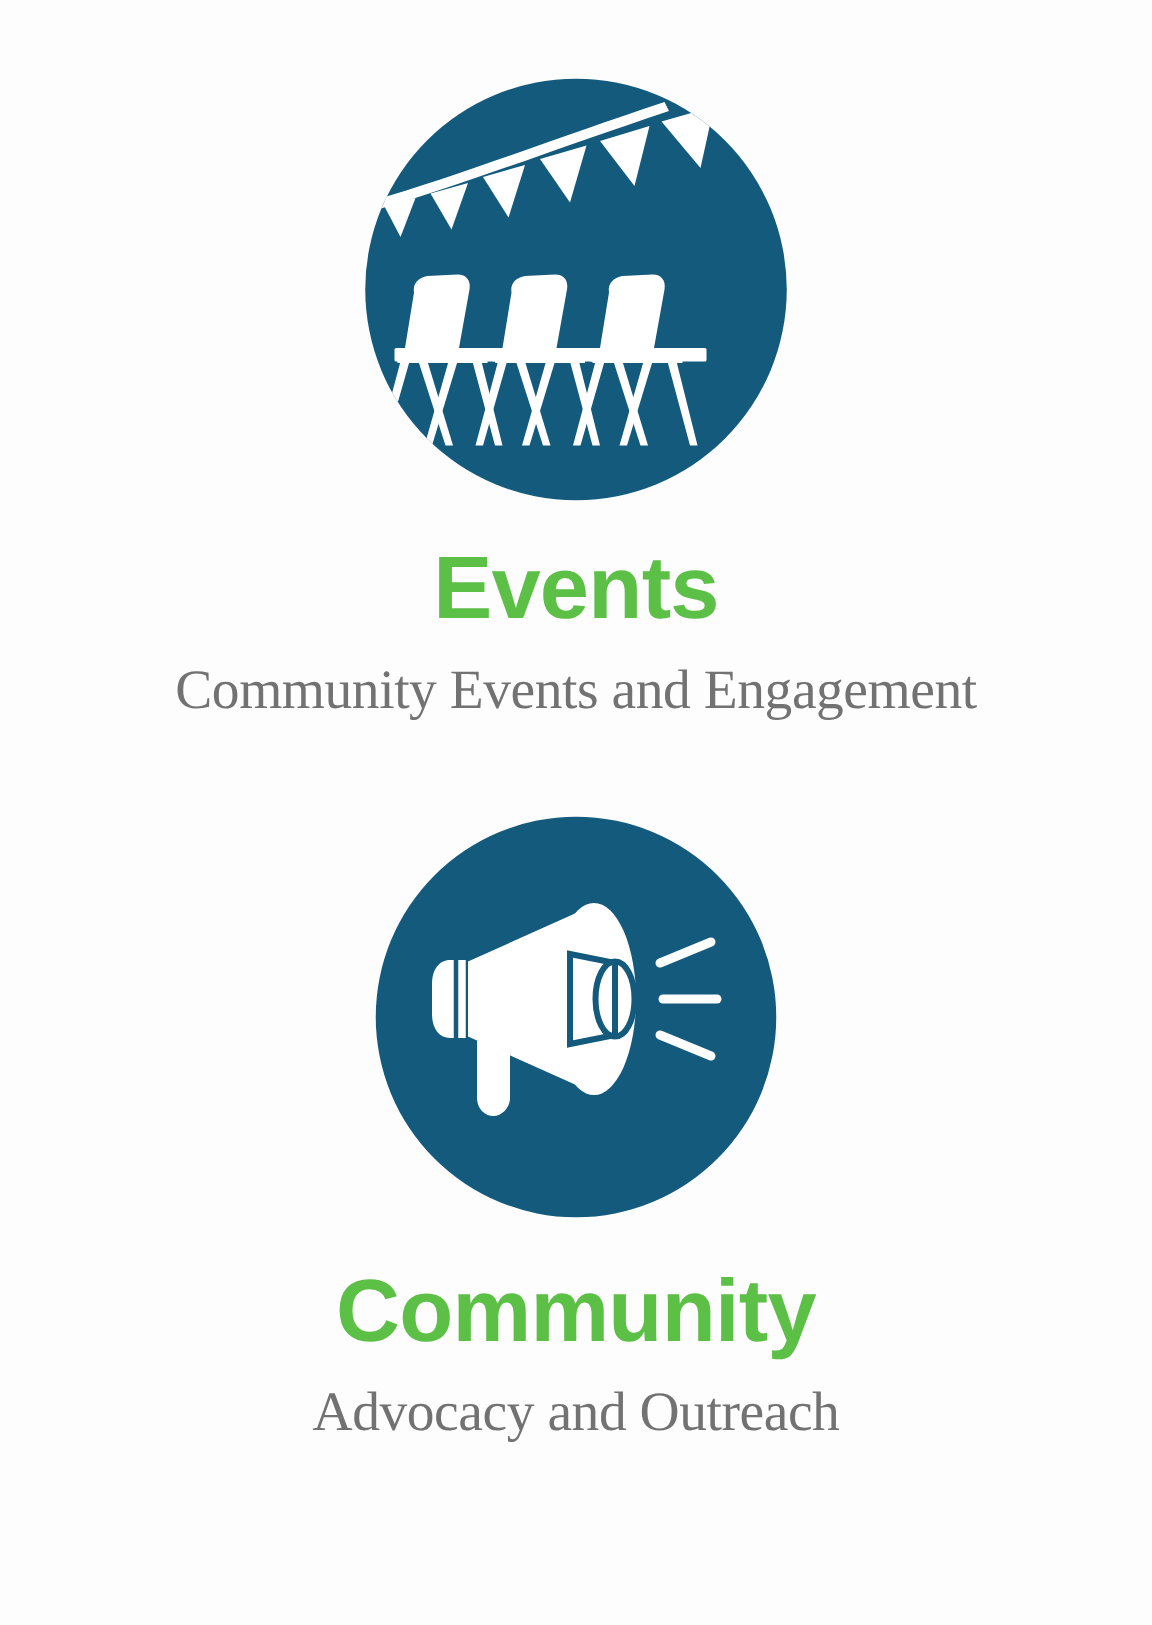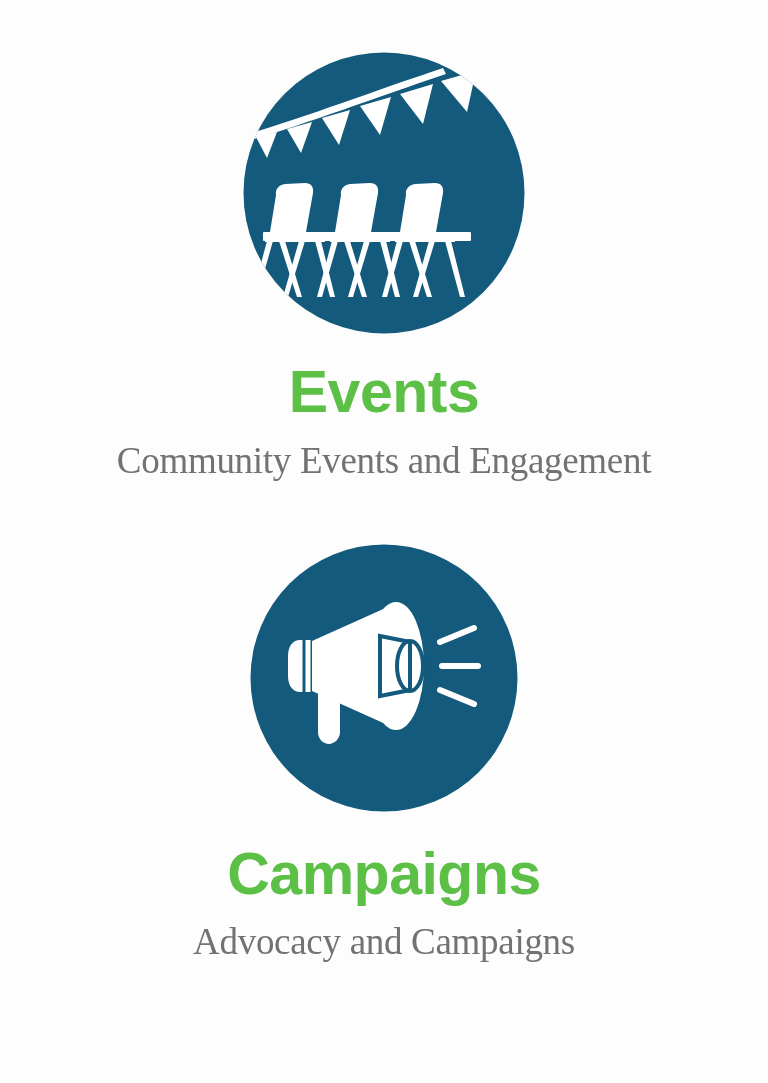--- a/index.html
+++ b/index.html
@@ -167,7 +167,7 @@
       </svg>
     </div>
 
-    <div class="feature-title">Campaigns</div>
+    <div class="feature-title">Community</div>
 
     <div class="feature-subtitle">Advocacy and Campaigns</div>
   </div>

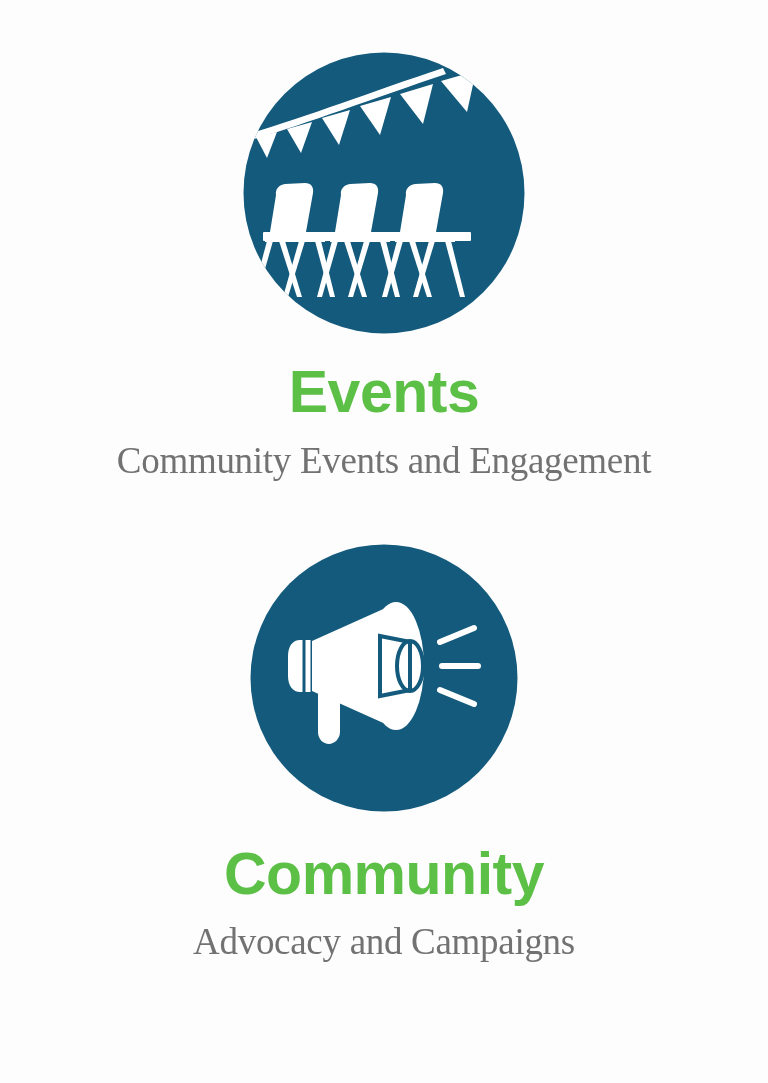--- a/index.html
+++ b/index.html
@@ -169,7 +169,7 @@
 
     <div class="feature-title">Community</div>
 
-    <div class="feature-subtitle">Advocacy and Campaigns</div>
+    <div class="feature-subtitle">Advocacy and Outreach</div>
   </div>
 
 </div>

